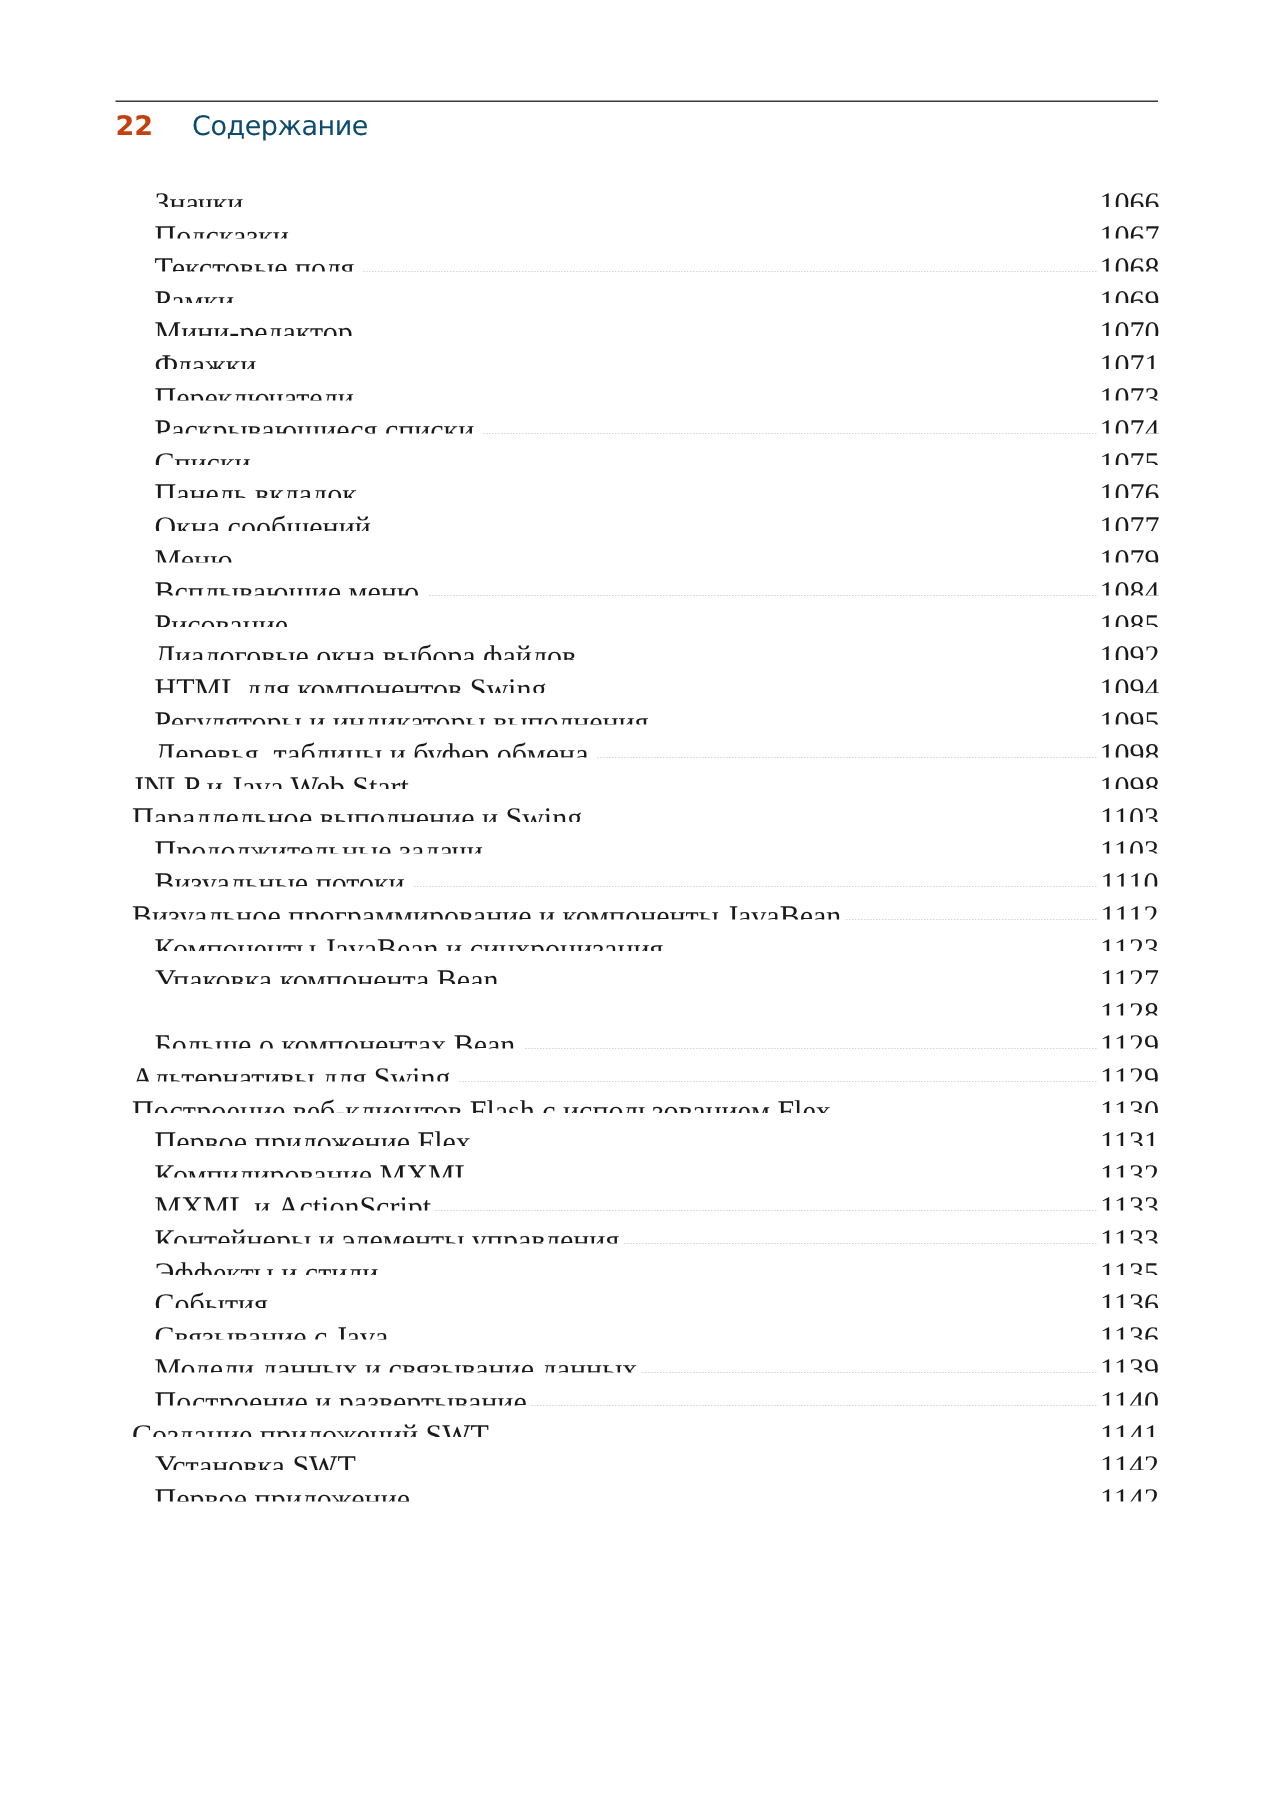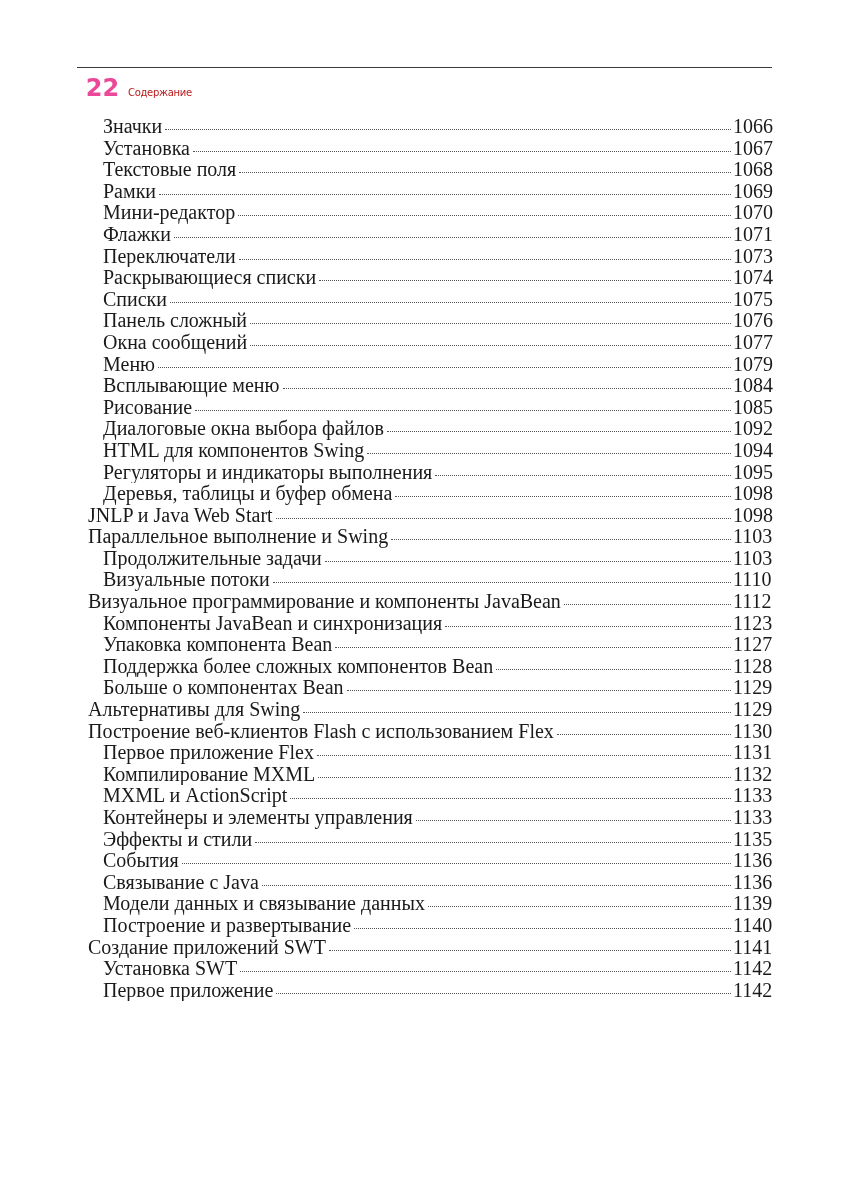--- a/index.html
+++ b/index.html
@@ -33,10 +33,9 @@
     }
     .page-number {
       font-weight: bold;
-      font-size: 24px;
+      font-size: 18px;
       width: 51px;
-      color: #ec4899;
-      text-align: center;
+      color: #c2410c;
     }
     .running-title {
       font-size: 10px;

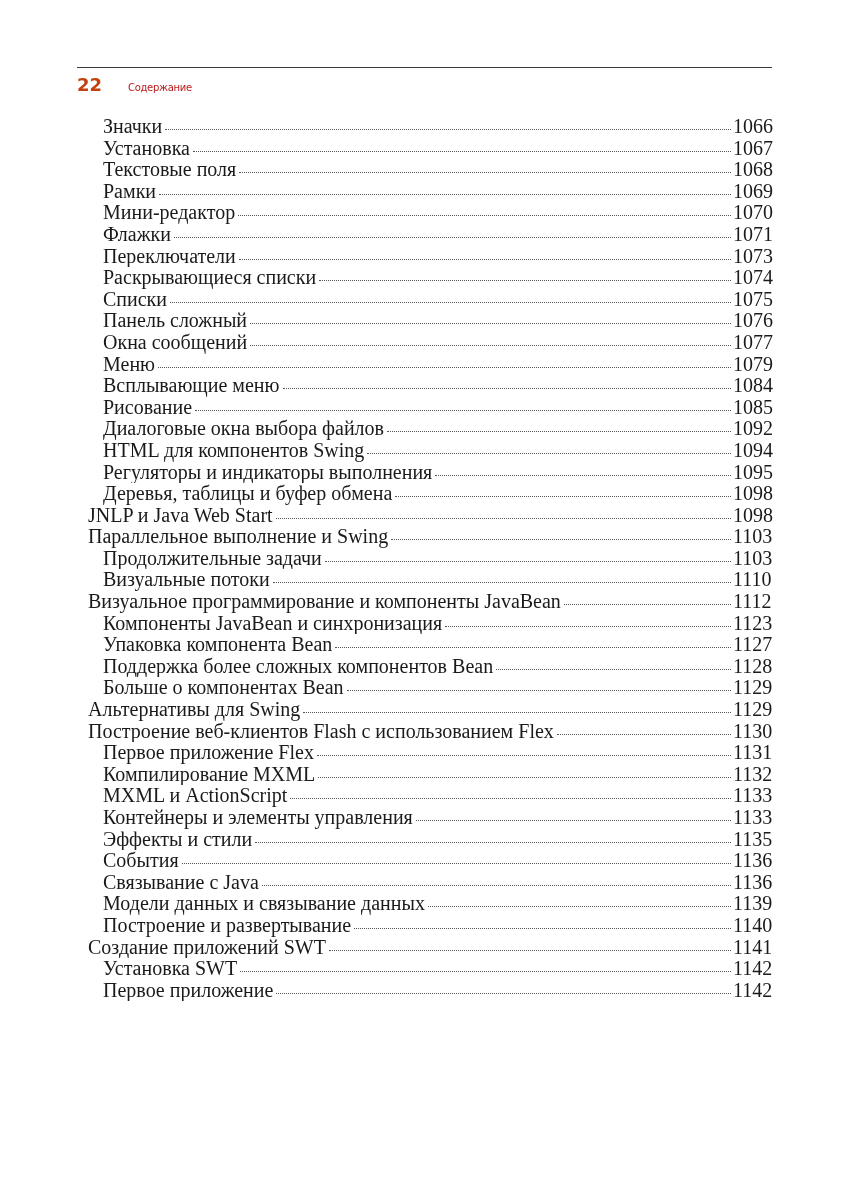--- a/index.html
+++ b/index.html
@@ -38,8 +38,8 @@
       color: #c2410c;
     }
     .running-title {
-      font-size: 10px;
-      color: #b91c1c;
+      font-size: 18px;
+      color: #0c4a6e;
       letter-spacing: -0.3px;
     }
     .toc {

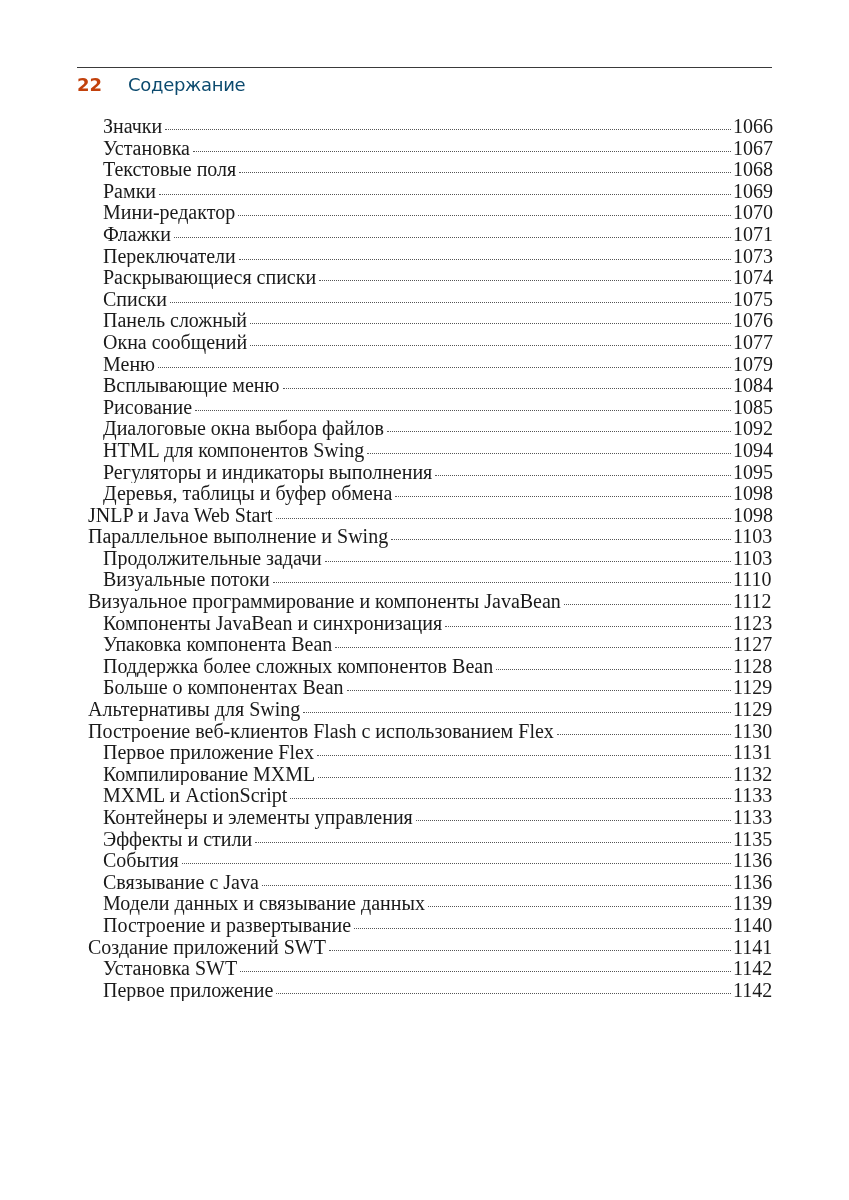--- a/index.html
+++ b/index.html
@@ -75,8 +75,9 @@
     }
     .toc-page {
       flex: 0 0 auto;
-      text-align: left;
+      text-align: center;
       min-width: 40px;
+      margin-top: 10px;
     }
   </style>
 </head>

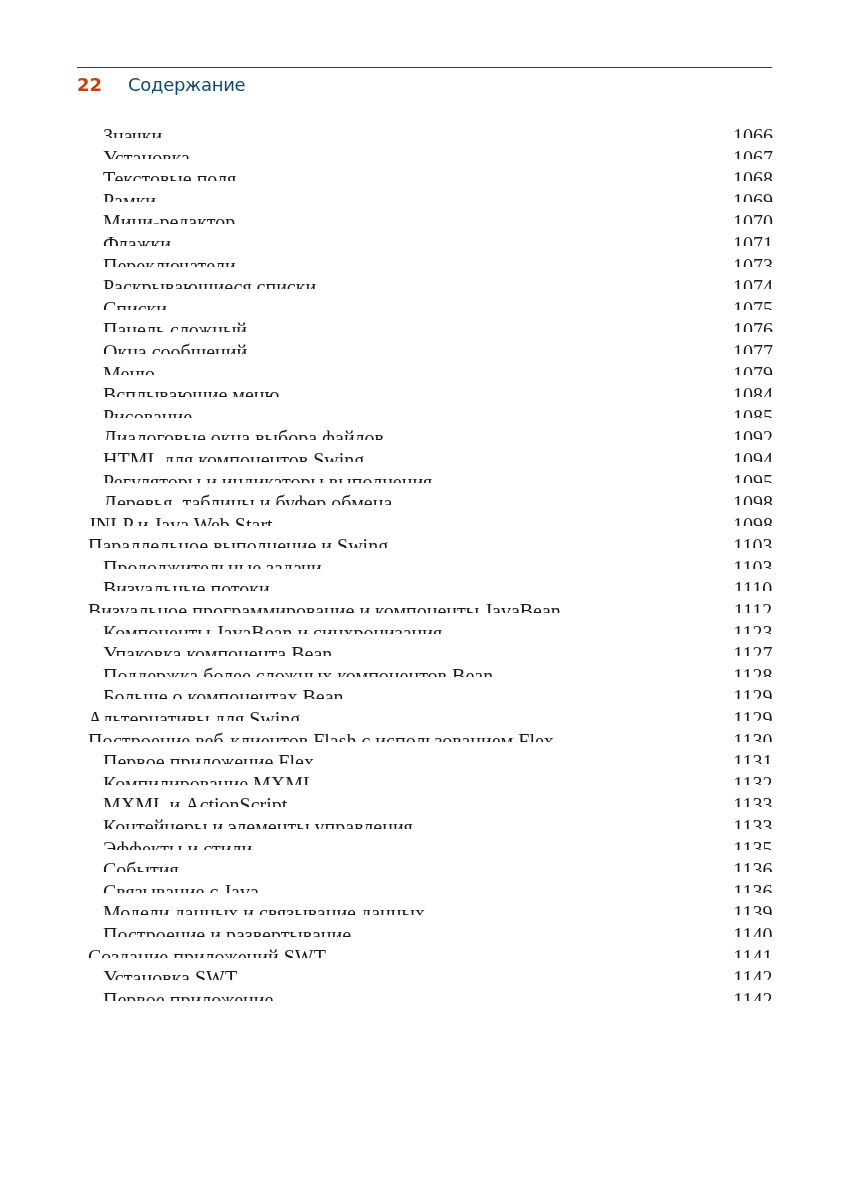--- a/index.html
+++ b/index.html
@@ -98,7 +98,7 @@
       <span class="toc-page">1066</span>
     </div>
     <div class="toc-entry level-2">
-      <span class="toc-title">Установка</span>
+      <span class="toc-title">Подсказки</span>
       <span class="toc-leader"></span>
       <span class="toc-page">1067</span>
     </div>

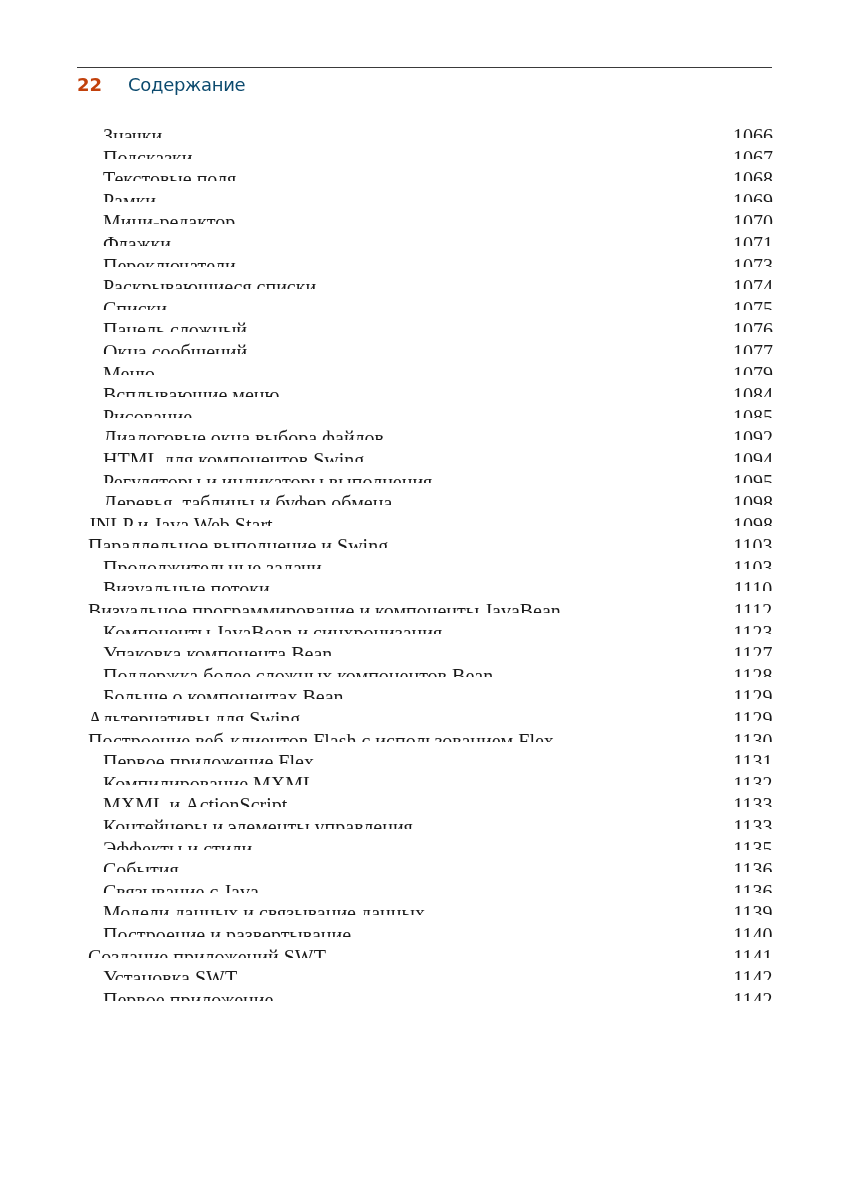--- a/index.html
+++ b/index.html
@@ -138,7 +138,7 @@
       <span class="toc-page">1075</span>
     </div>
     <div class="toc-entry level-2">
-      <span class="toc-title">Панель сложный</span>
+      <span class="toc-title">Панель вкладок</span>
       <span class="toc-leader"></span>
       <span class="toc-page">1076</span>
     </div>

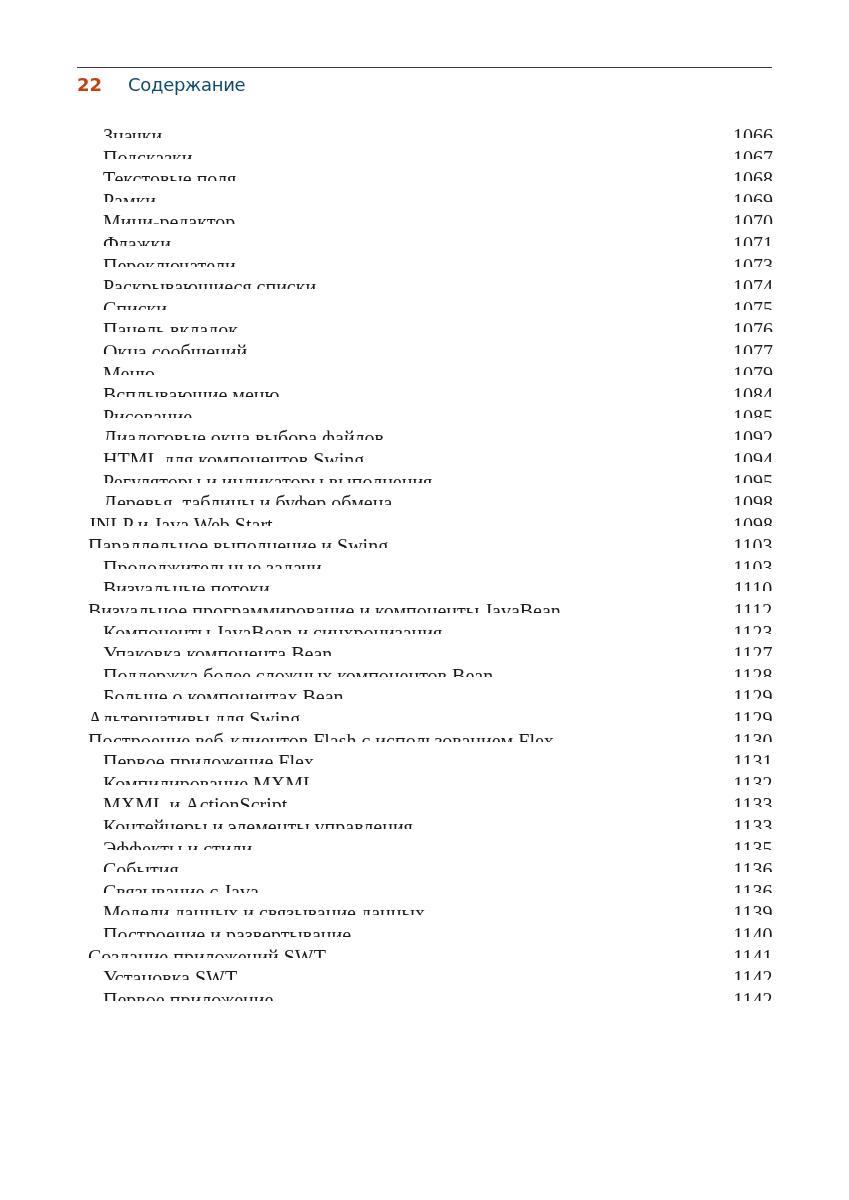--- a/index.html
+++ b/index.html
@@ -218,7 +218,6 @@
       <span class="toc-page">1127</span>
     </div>
     <div class="toc-entry level-2">
-      <span class="toc-title">Поддержка более сложных компонентов Bean</span>
       <span class="toc-leader"></span>
       <span class="toc-page">1128</span>
     </div>

